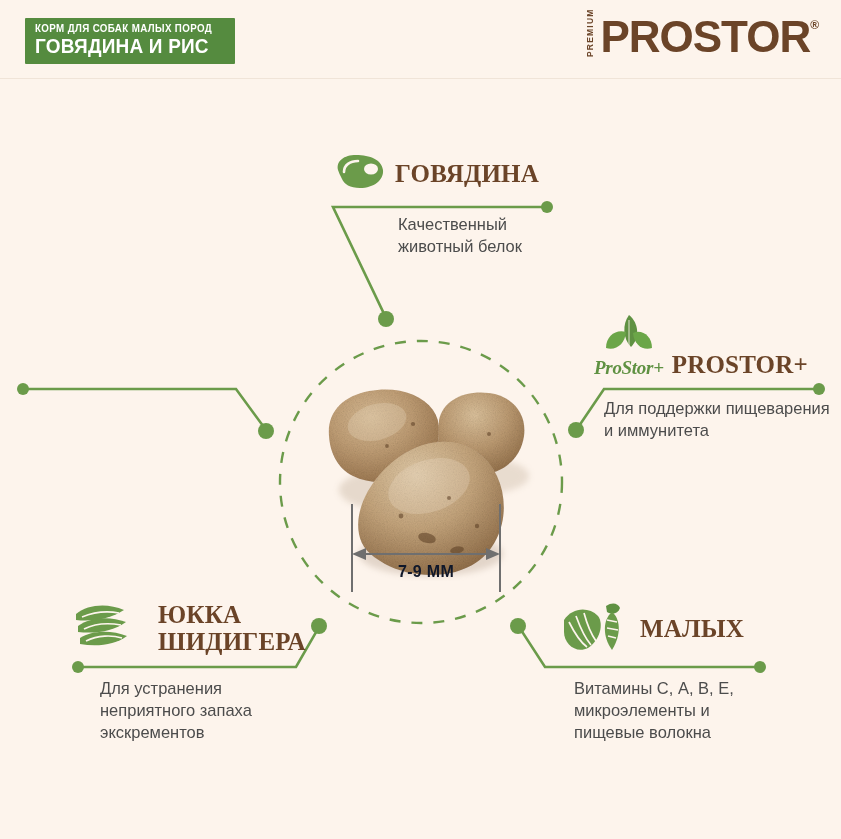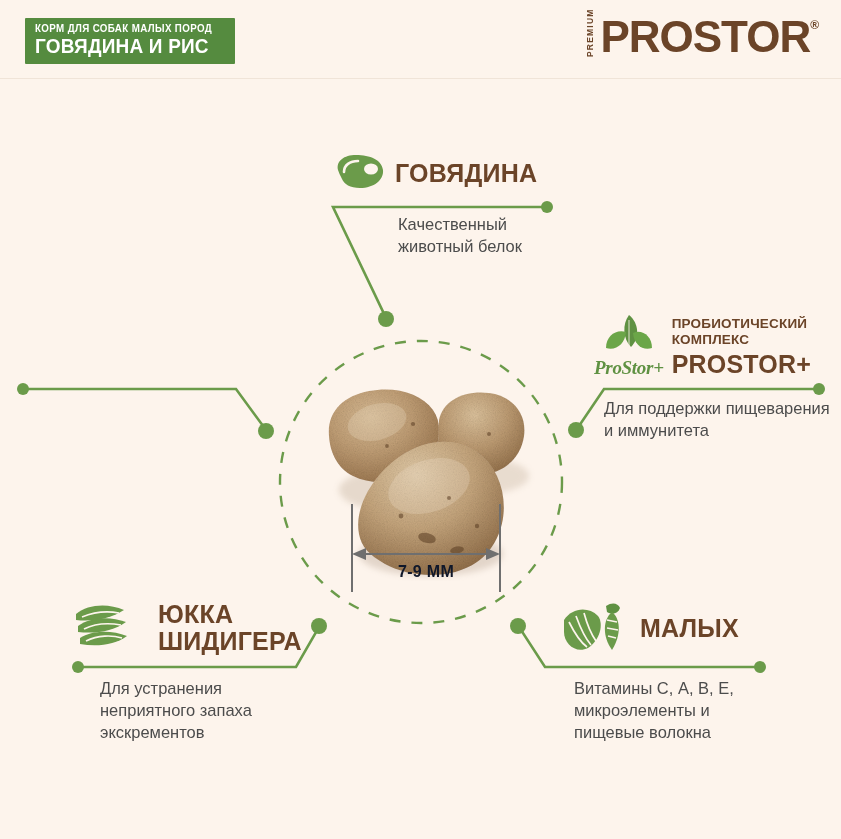--- a/index.html
+++ b/index.html
@@ -56,7 +56,7 @@
   .feat-title{
     color:#6b4428;font-weight:bold;letter-spacing:.2px;
     font-size:25px;line-height:27px;white-space:nowrap;
-    font-family:Liberation Sans, sans-serif;
+    font-family:Liberation Serif, serif;
   }
   .feat-desc{
     color:#4c4c4c;font-size:17px;line-height:22px;

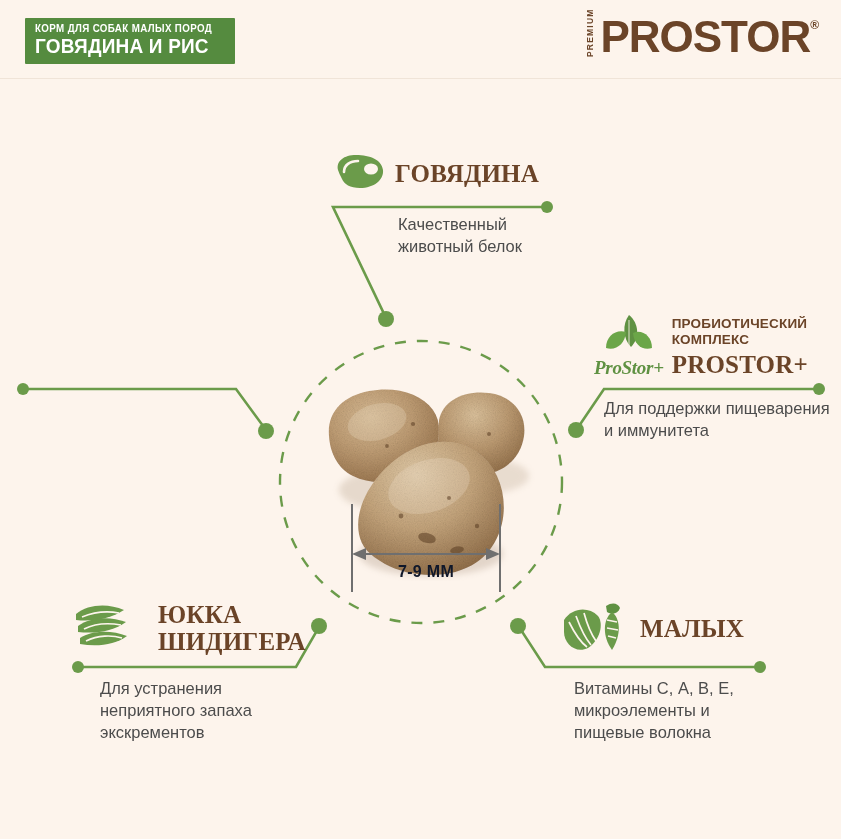--- a/index.html
+++ b/index.html
@@ -233,8 +233,6 @@
         <div class="prostor-word">ProStor+</div>
       </div>
       <div>
-        <div class="kicker" style="white-space:pre-line;">ПРОБИОТИЧЕСКИЙ
-КОМПЛЕКС</div>
         <div class="feat-title" style="margin-top:3px;">PROSTOR+</div>
       </div>
     </div>

